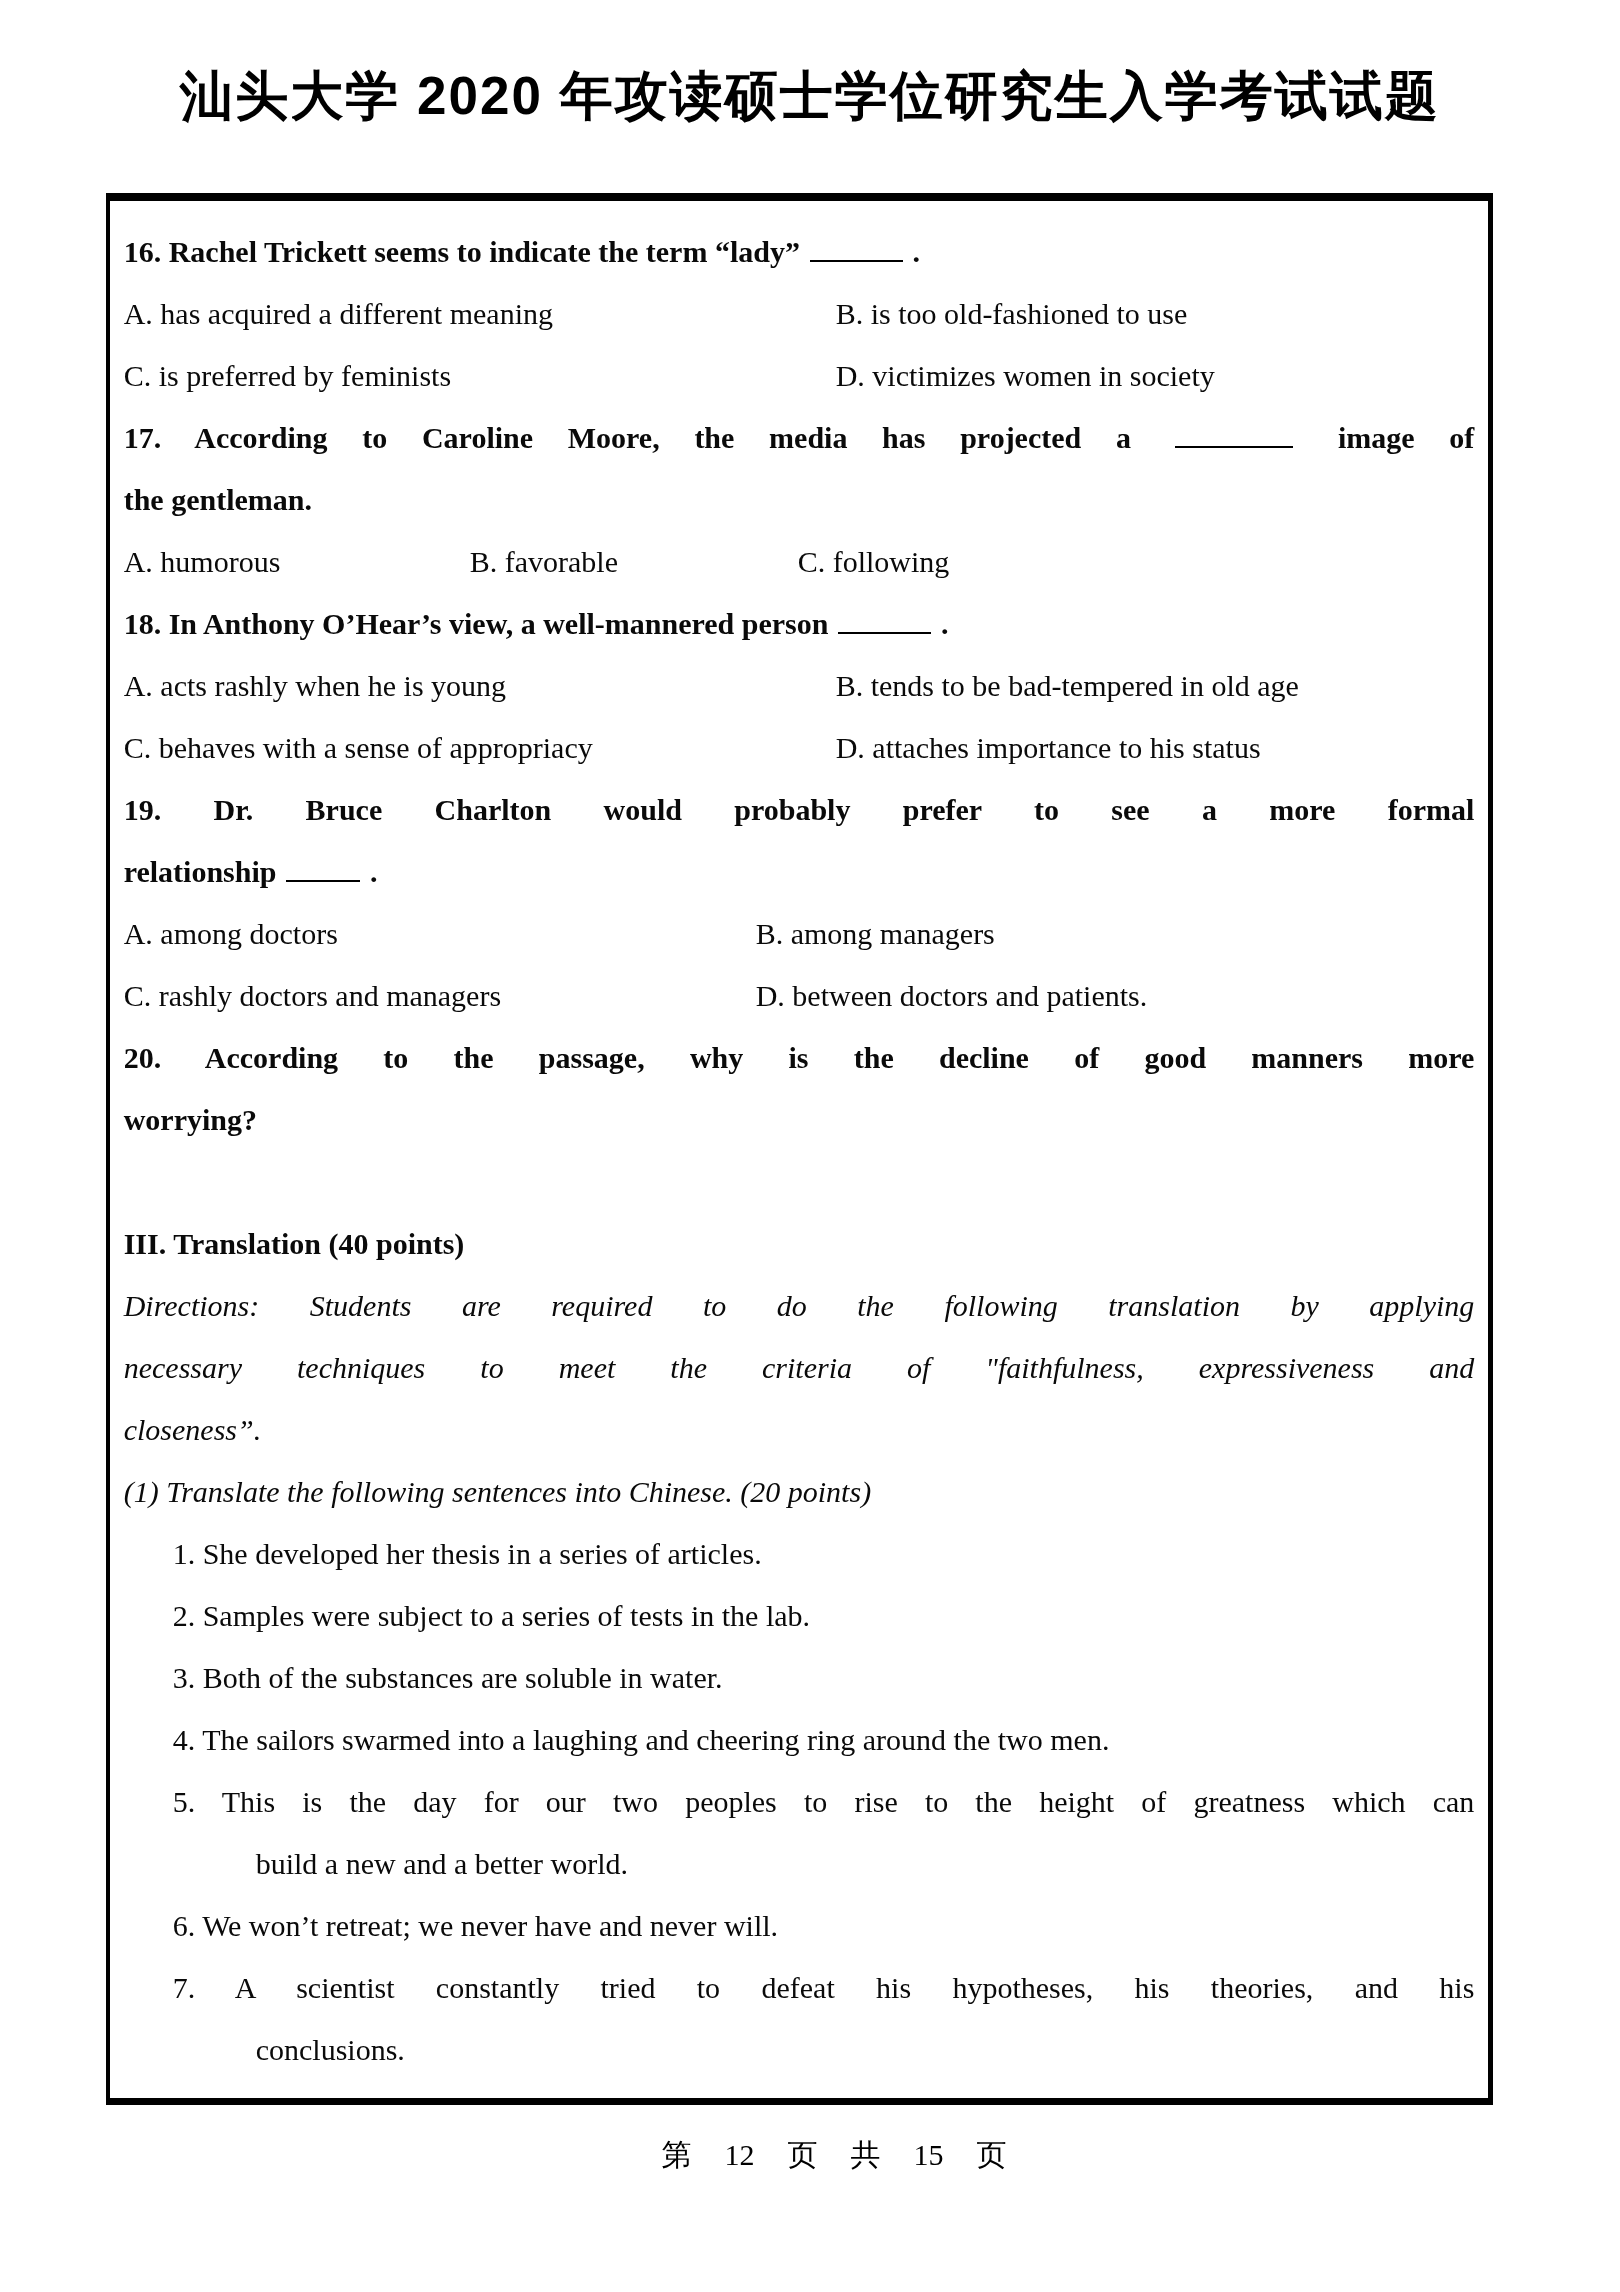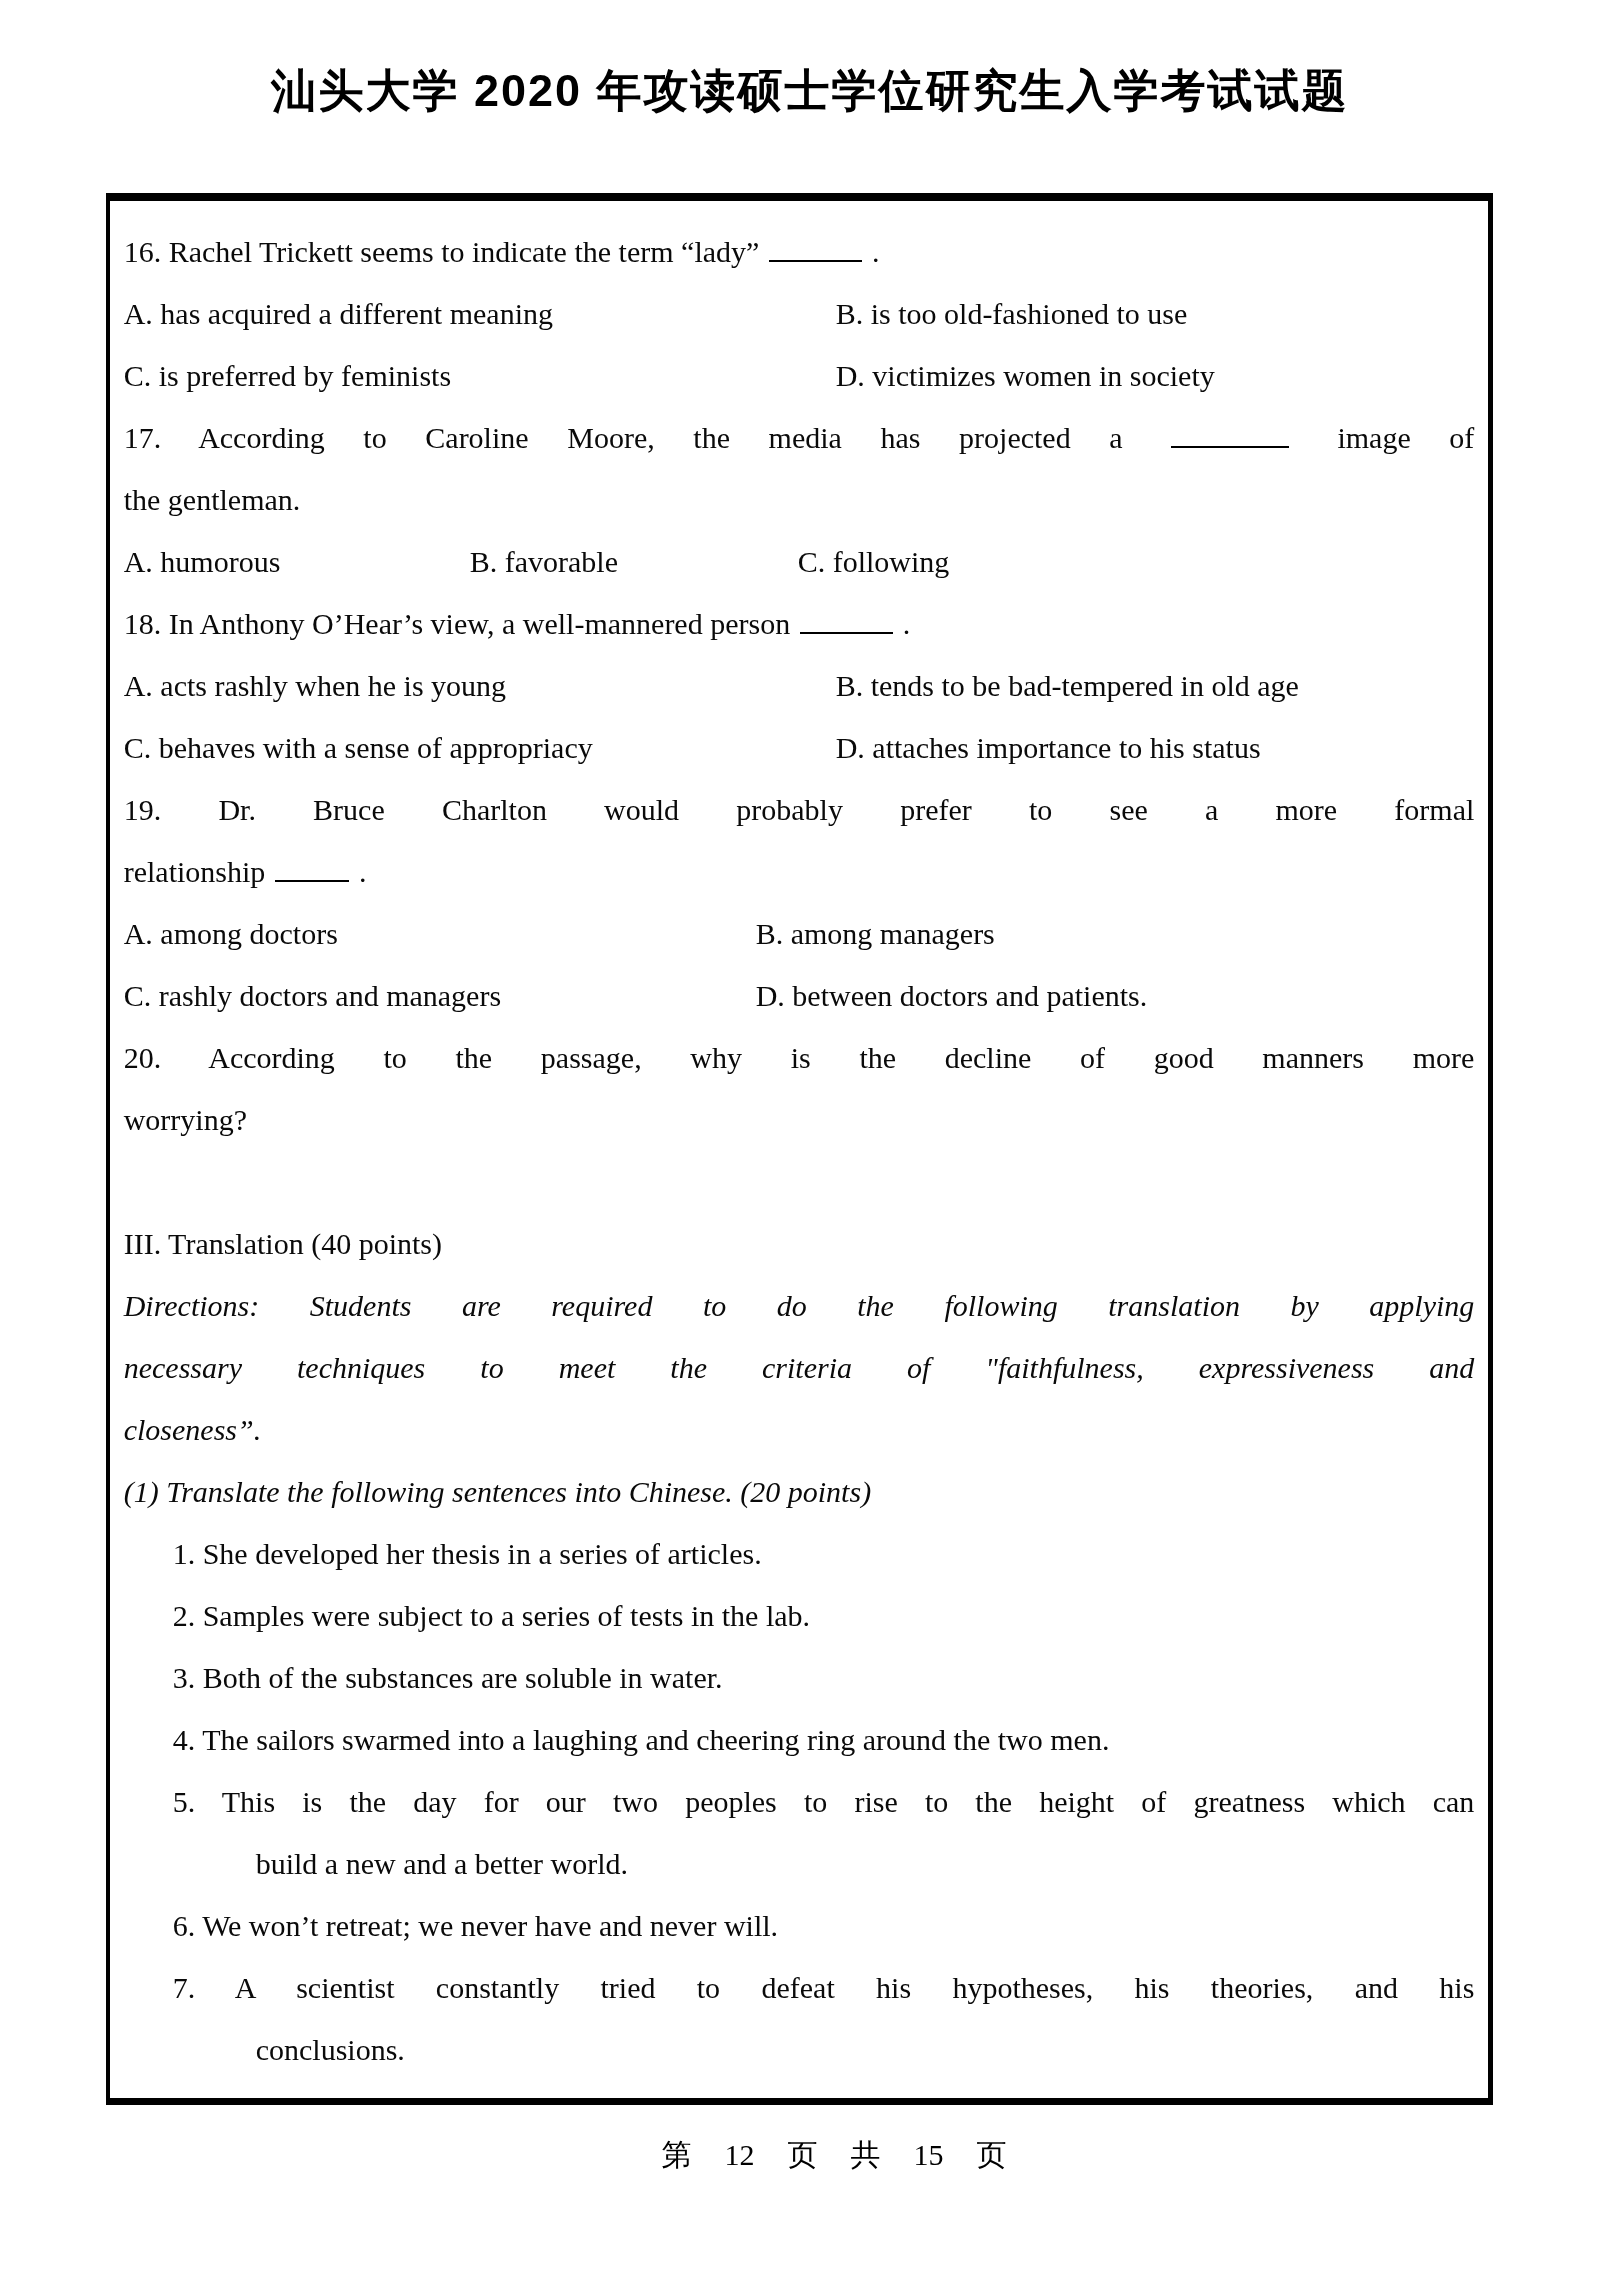--- a/index.html
+++ b/index.html
@@ -20,7 +20,7 @@
     text-align: center;
     font-family: "Liberation Sans", "DejaVu Sans", sans-serif;
     font-weight: bold;
-    font-size: 45px;
+    font-size: 53px;
     letter-spacing: 2px;
     color: #000;
   }

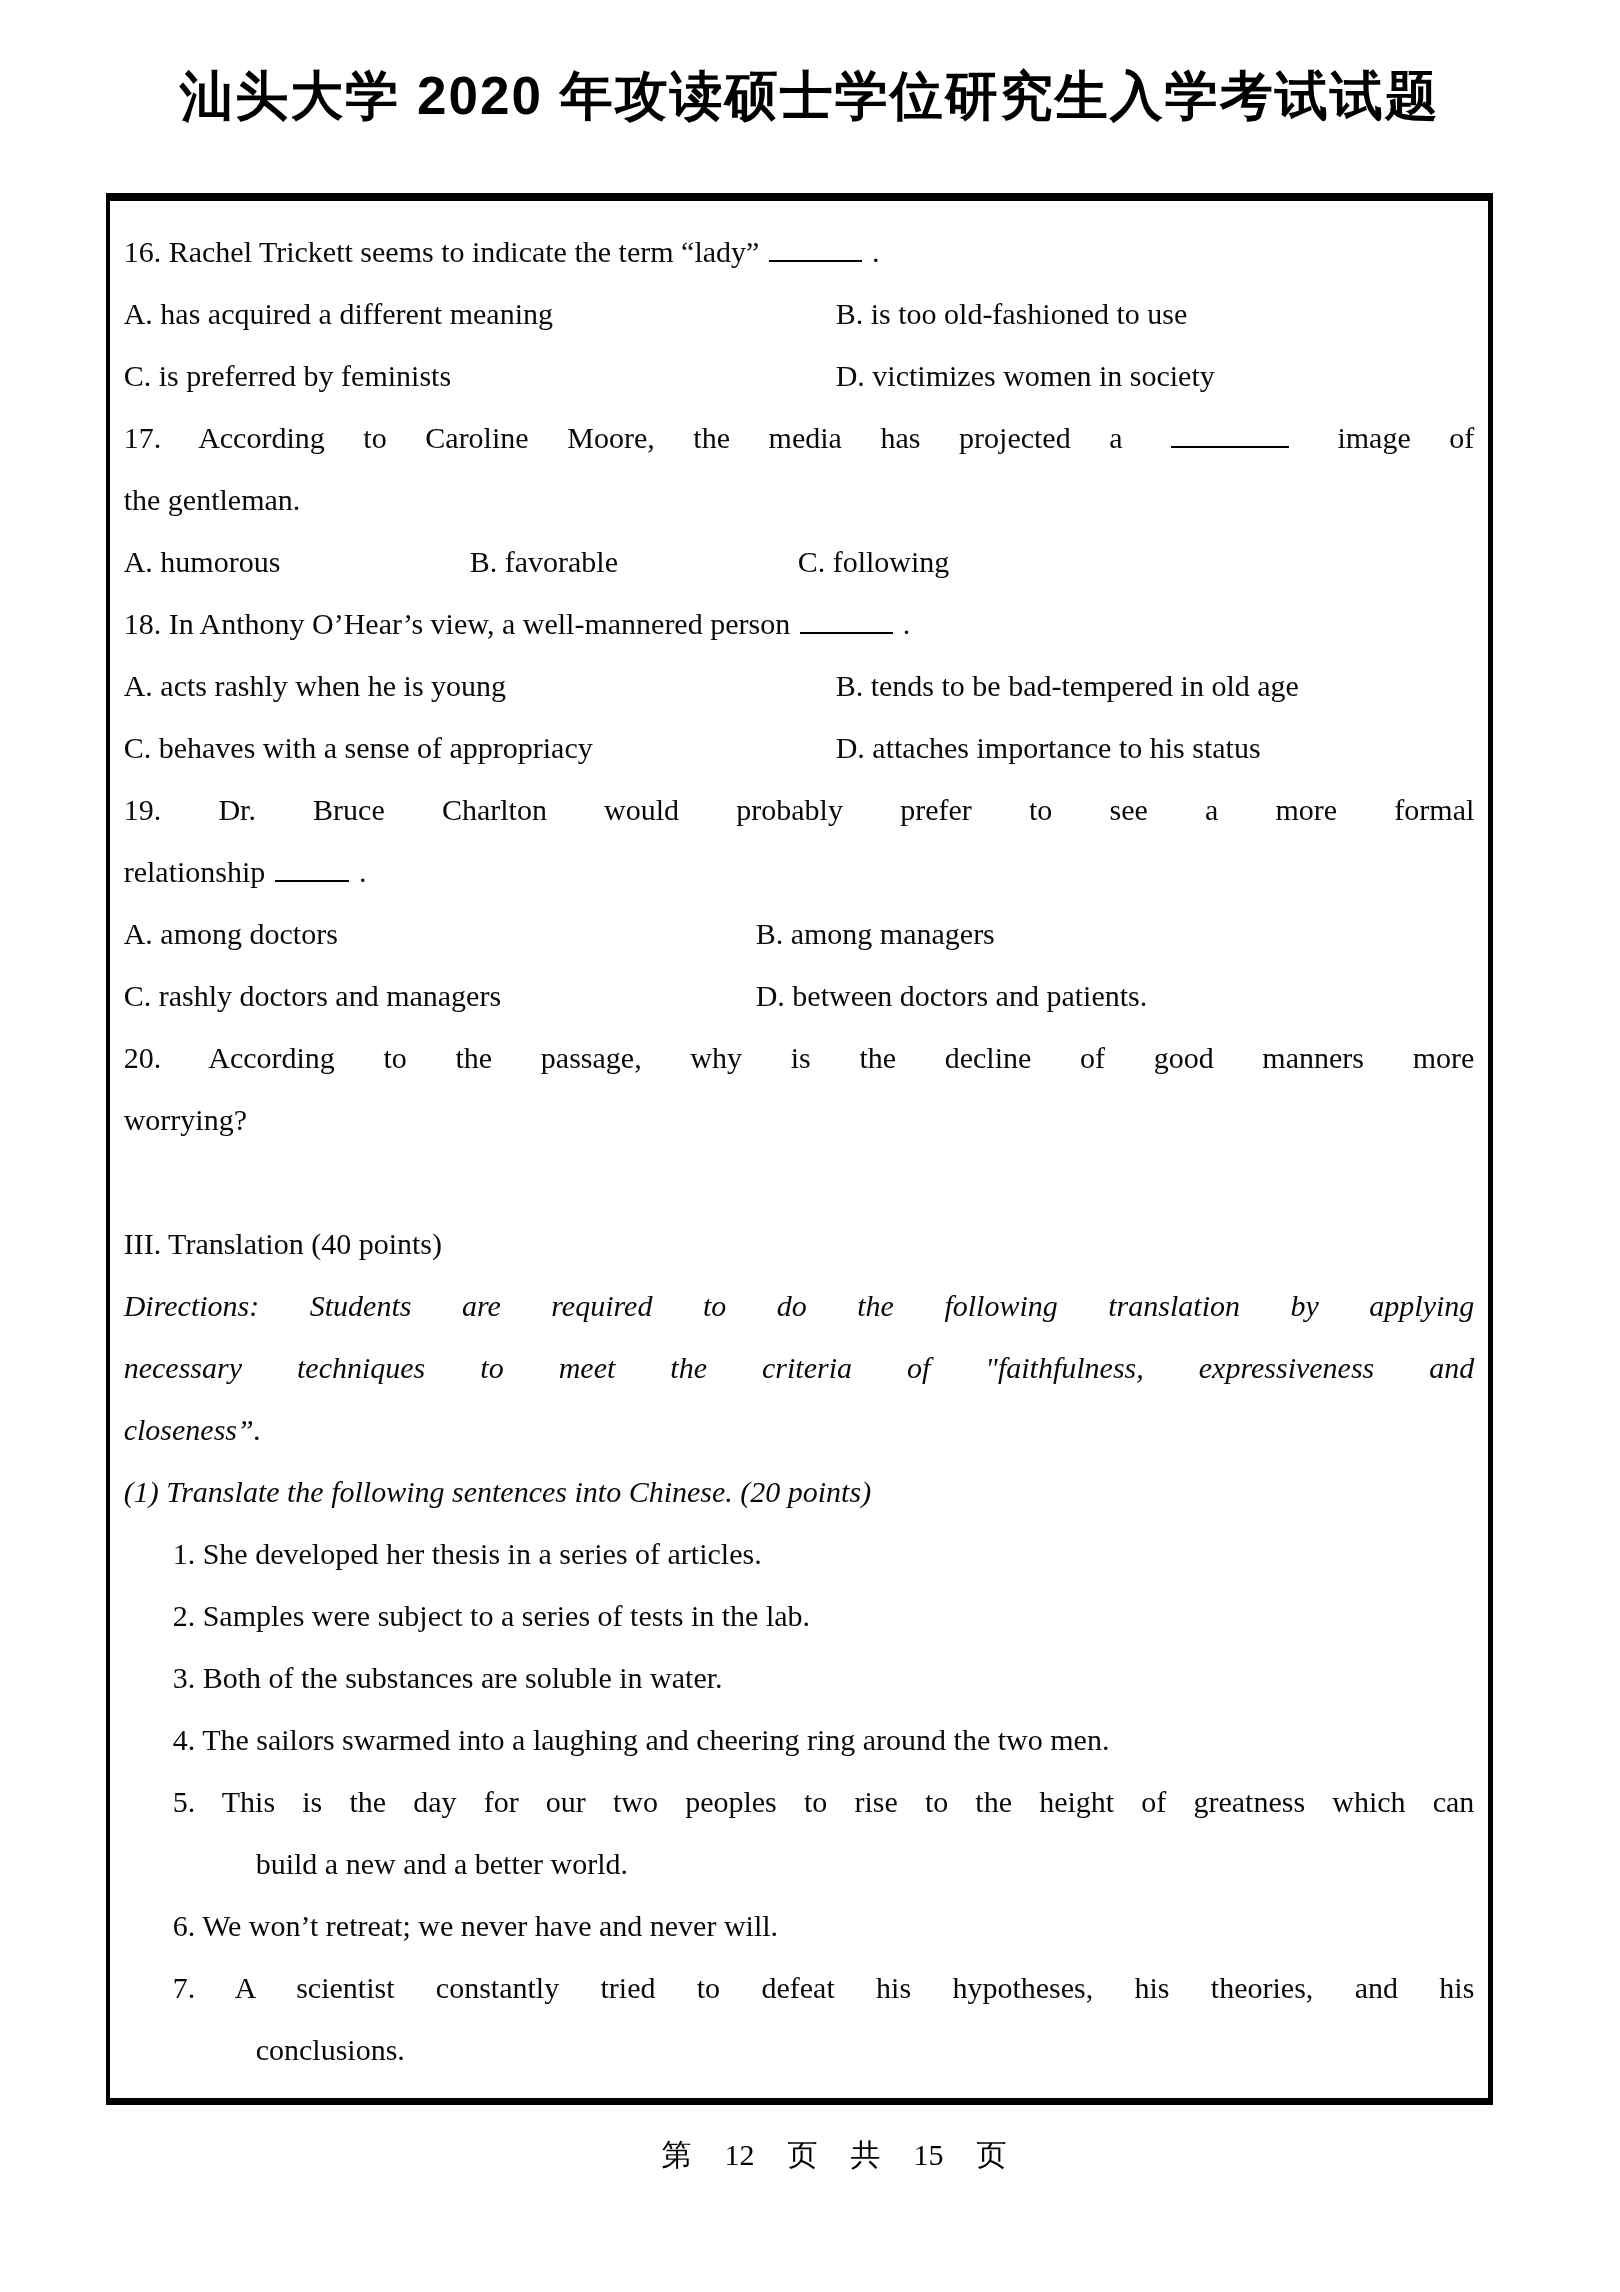--- a/index.html
+++ b/index.html
@@ -40,7 +40,7 @@
     overflow: hidden;
   }
   .line { white-space: nowrap; }
-  .bold { font-weight: normal; }
+  .bold { font-weight: bold; }
   .italic { font-style: italic; }
   .justify { text-align: justify; text-align-last: justify; white-space: normal; }
   .indent-1 { margin-left: 49px; }

